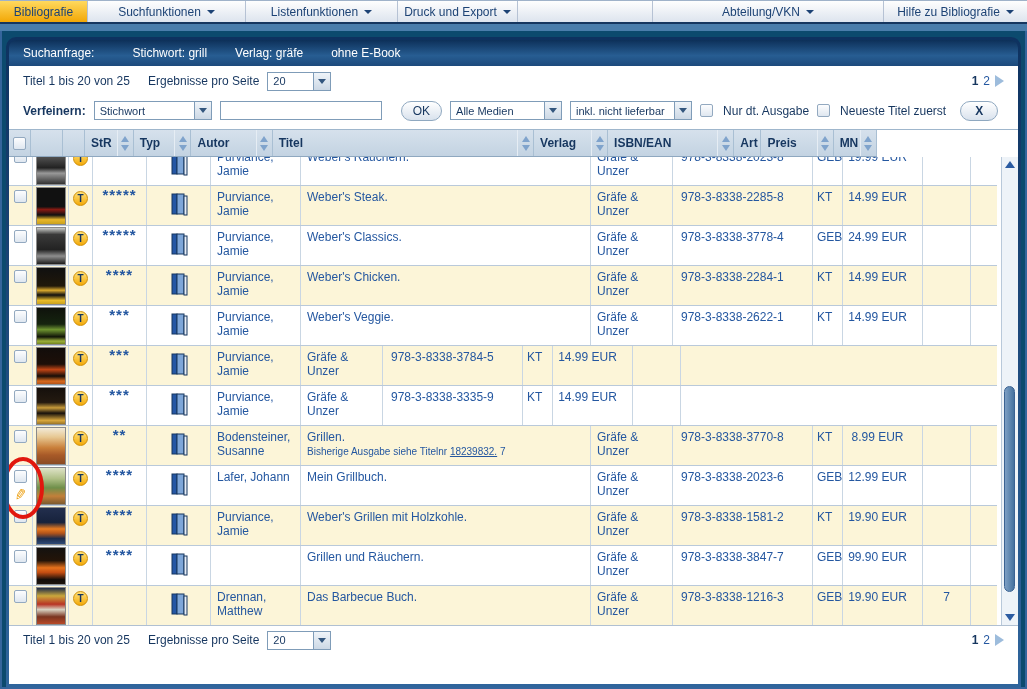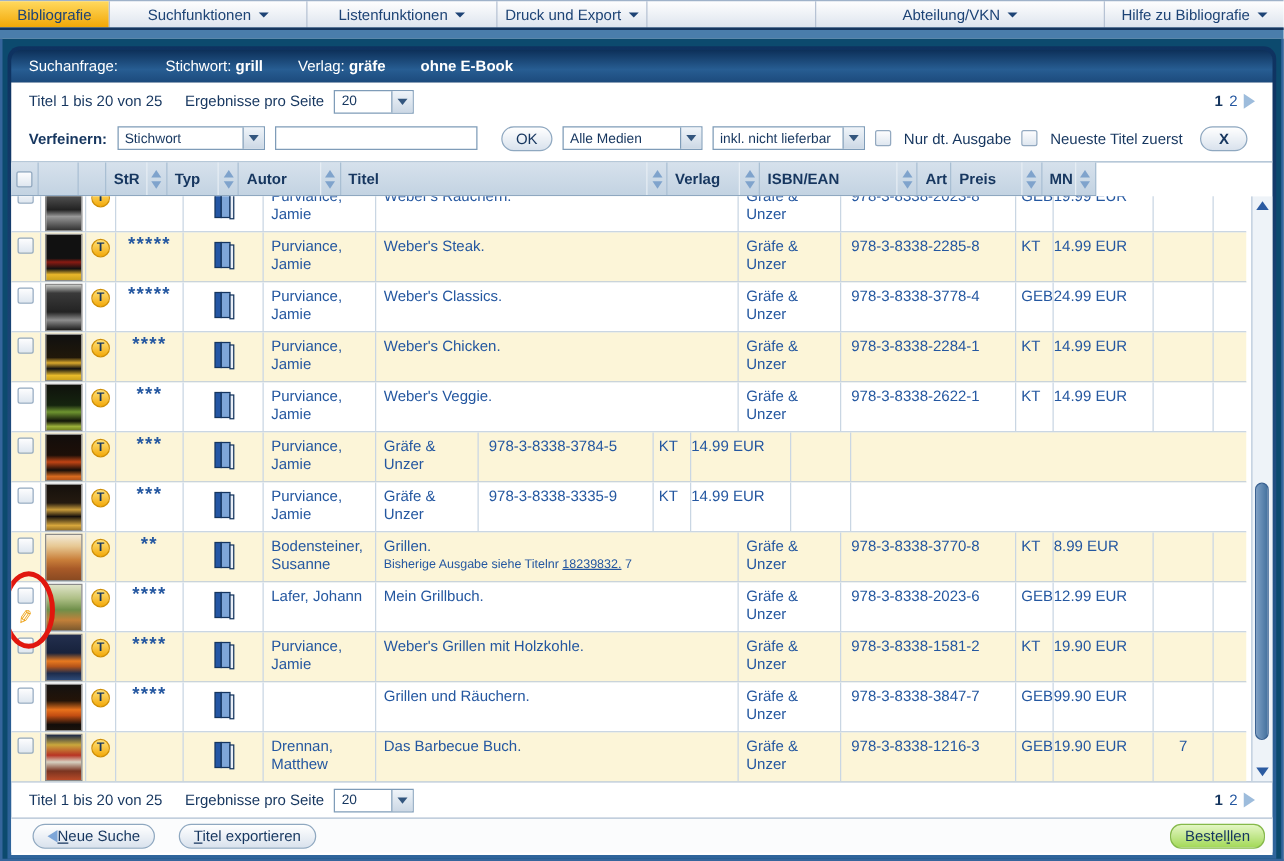--- a/index.html
+++ b/index.html
@@ -32,7 +32,7 @@
                  color:#fff; padding-left:14px; }
   .summary-bar .lbl { margin-right:38px; }
   .pair { margin-right:28px; }
-  .pair b { font-weight:bold; }
+  .pair b { font-weight:normal; }
 
   .content { flex:1; background:#fff; display:flex; flex-direction:column; }
 

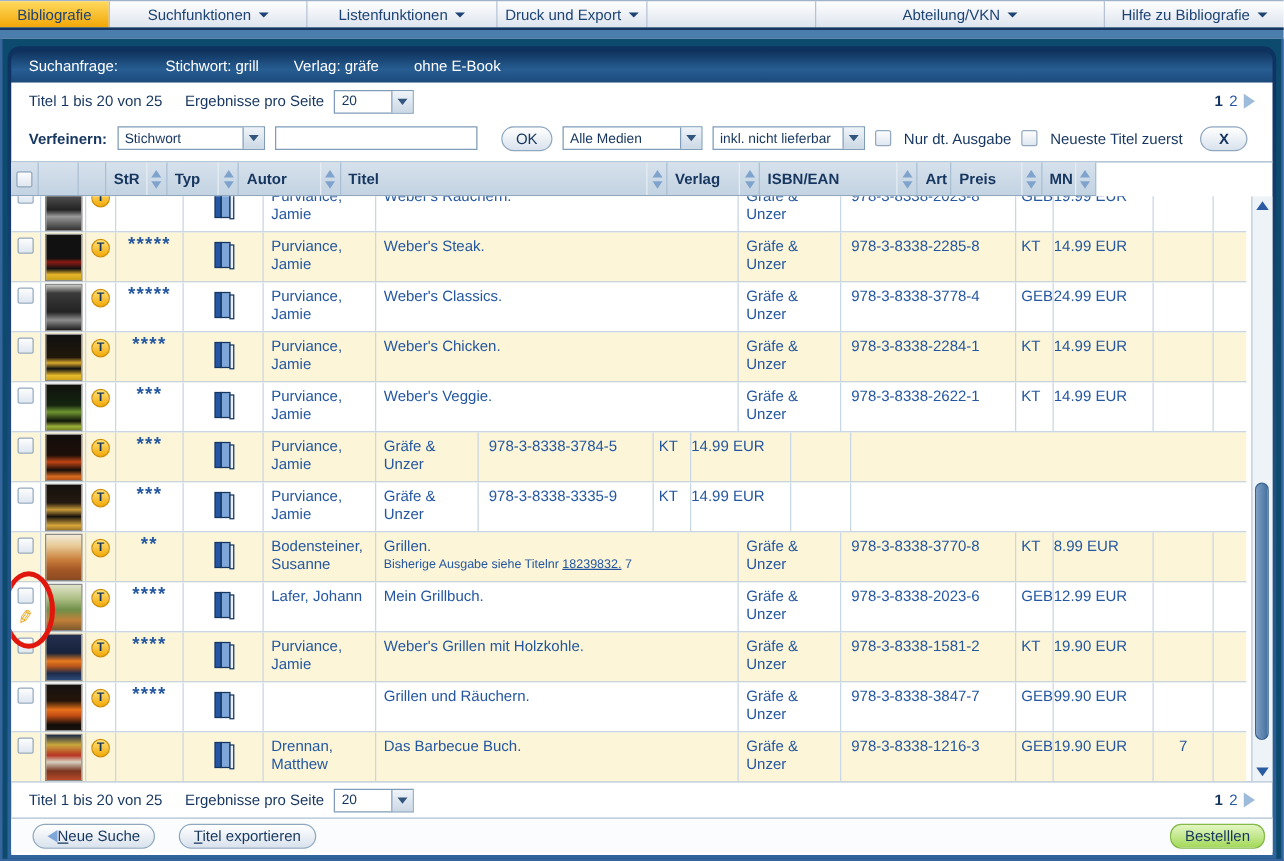--- a/index.html
+++ b/index.html
@@ -110,7 +110,7 @@
   .col-verlag { width:82px; padding:4px 2px 0 6px; }
   .col-isbn { width:140px; padding:4px 2px 0 8px; }
   .col-art { width:30px; padding:4px 0 0 4px; }
-  .col-preis { width:80px; padding:4px 10px 0 0; text-align:left; }
+  .col-preis { width:80px; padding:4px 10px 0 0; text-align:center; }
   .col-mn { width:48px; padding-top:4px; text-align:center; }
   .col-filler { flex:1; border-right:none; }
 

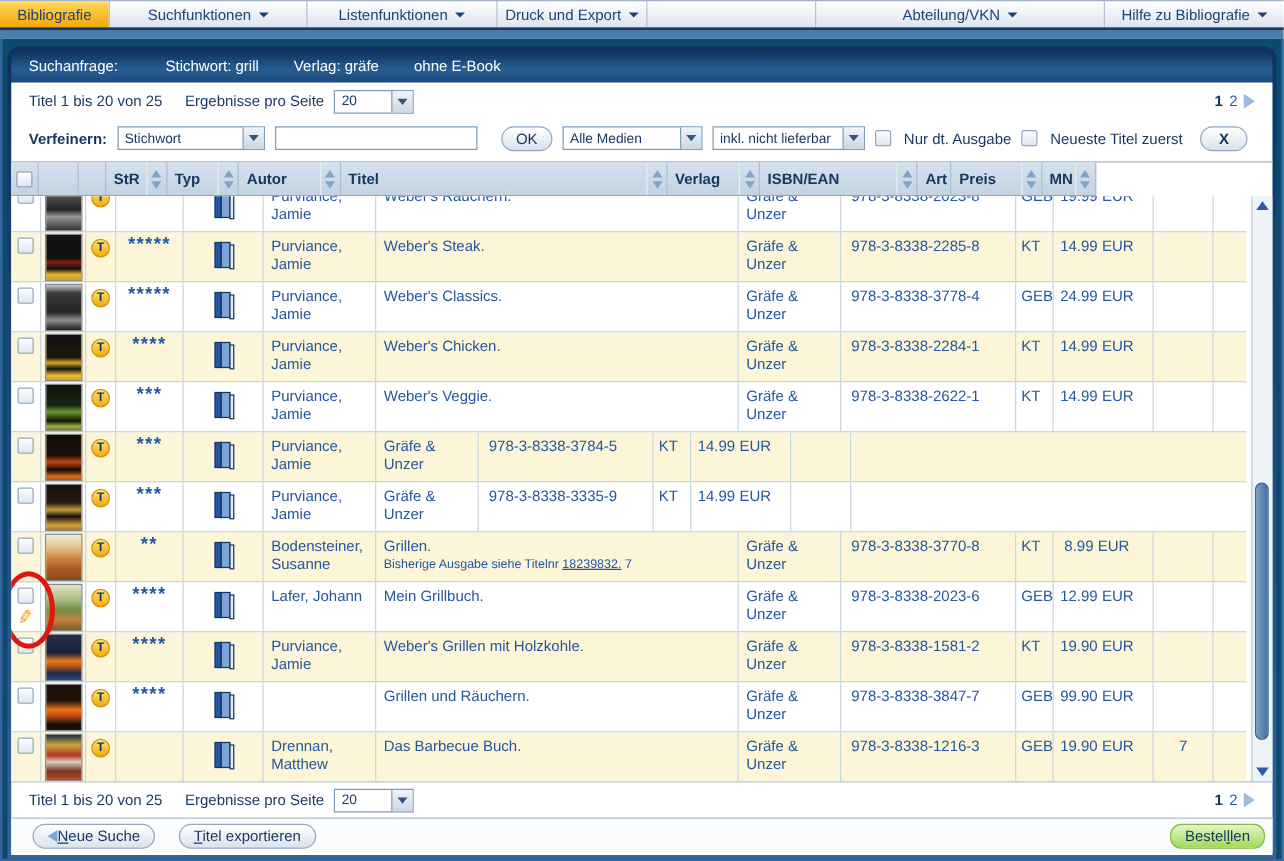--- a/index.html
+++ b/index.html
@@ -752,18 +752,6 @@
       </div>
     </div>
 
-    <div class="footer-bar">
-      <button class="pill-btn">
-        <span class="prev-arrow"></span>
-        <span><span class="key">N</span><span>eue Suche</span></span>
-      </button>
-      <button class="pill-btn">
-        <span><span class="key">T</span><span>itel exportieren</span></span>
-      </button>
-      <button class="pill-btn order-btn">
-        <span><span>Bestel</span><span class="key">l</span><span>len</span></span>
-      </button>
-    </div>
 
   </div>
 </div>

